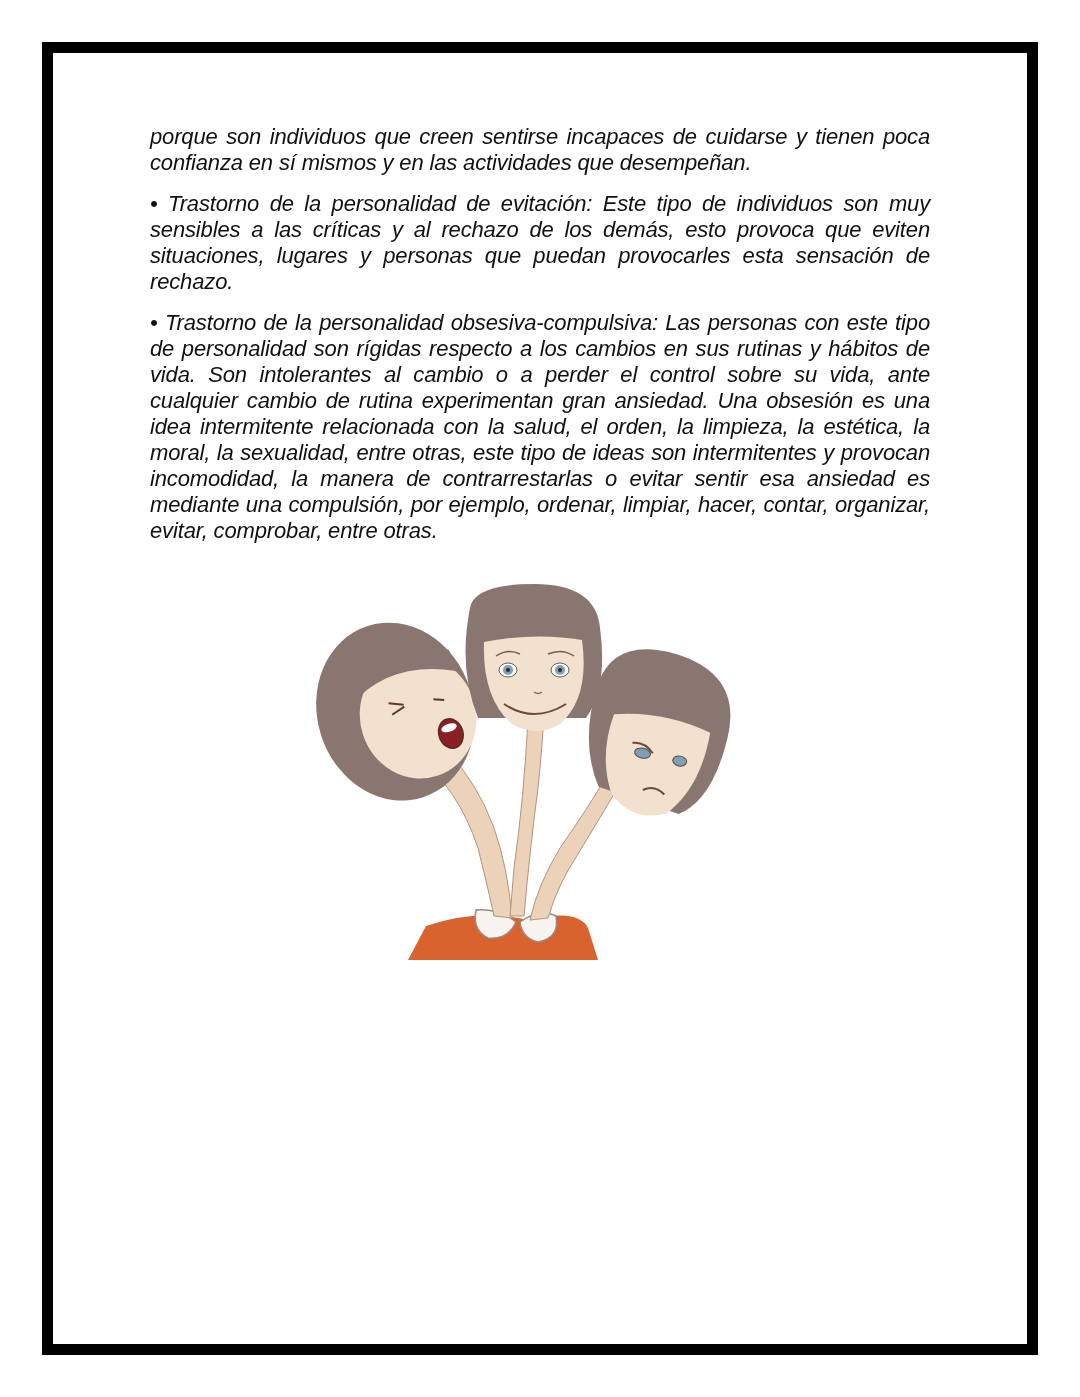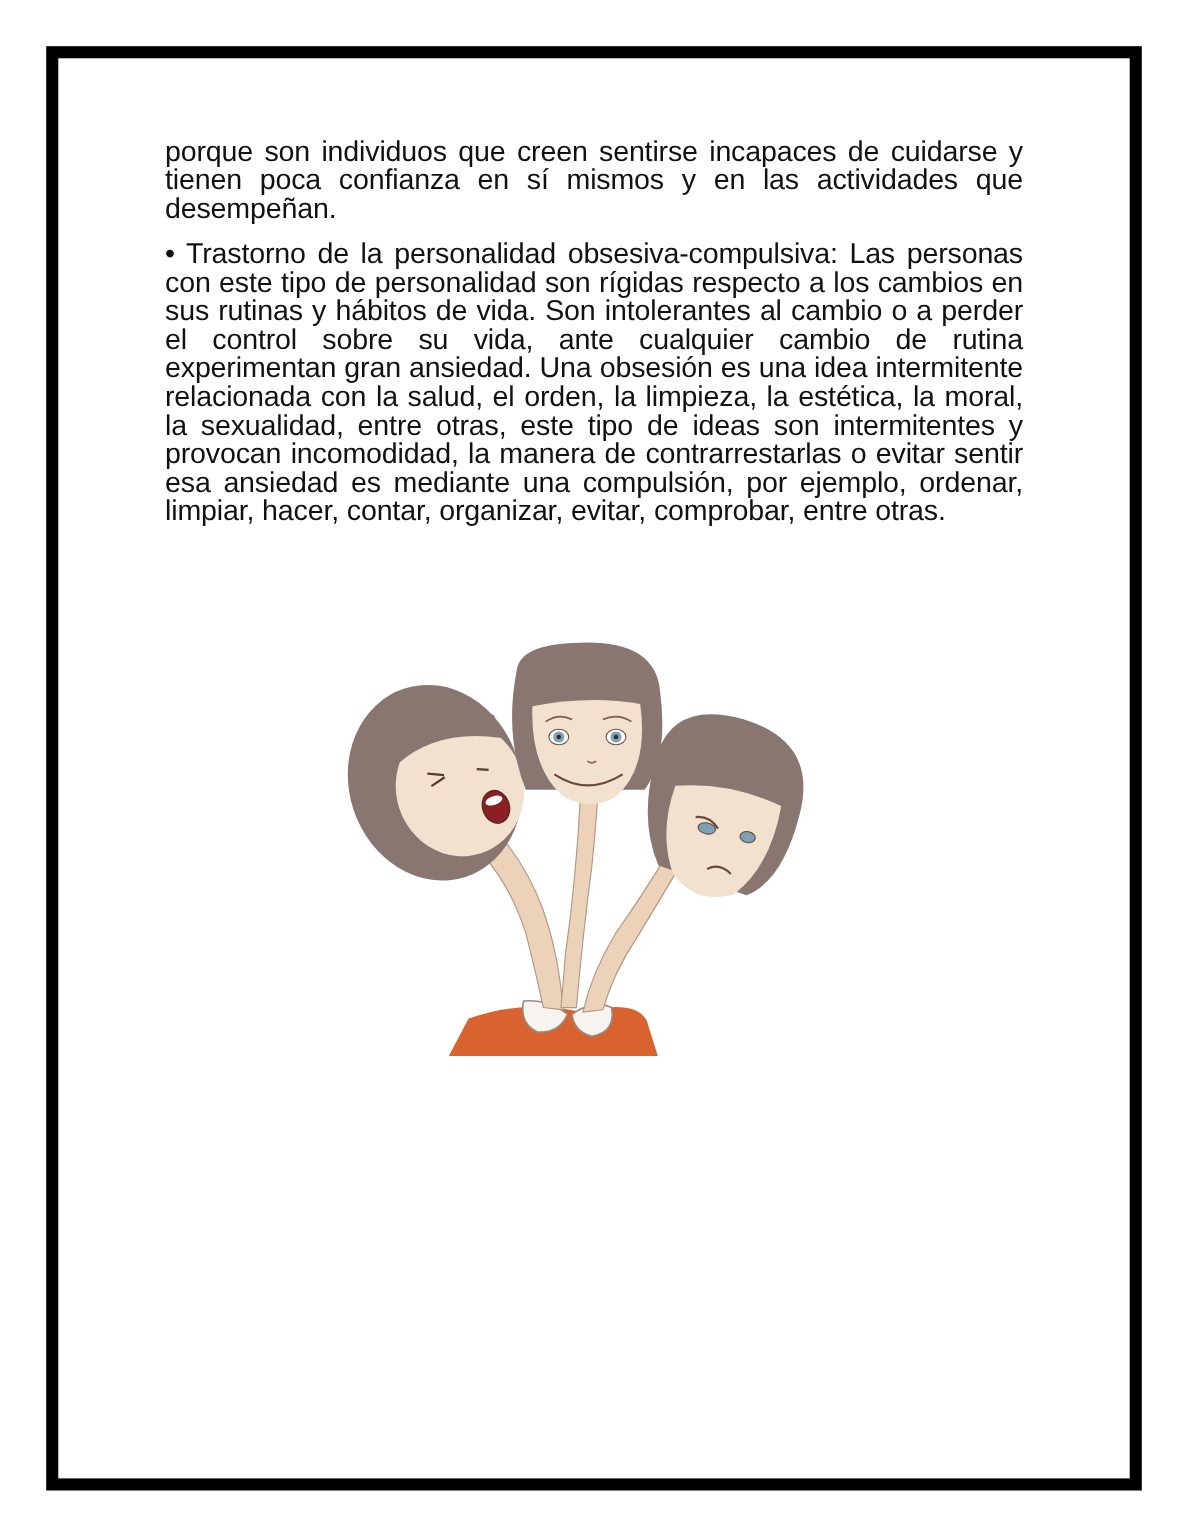--- a/index.html
+++ b/index.html
@@ -13,8 +13,9 @@
   .content {
     position: absolute; left: 150px; top: 124px; width: 780px;
     font-family: "Liberation Sans", sans-serif;
-    font-size: 26px; line-height: 26px; color: #111111;
+    font-size: 22px; line-height: 26px; color: #111111;
     letter-spacing: -0.15px;
+    font-style: italic;
   }
   .content p { margin: 0 0 15px 0; text-align: justify; text-align-last: left; }
   .illustration {

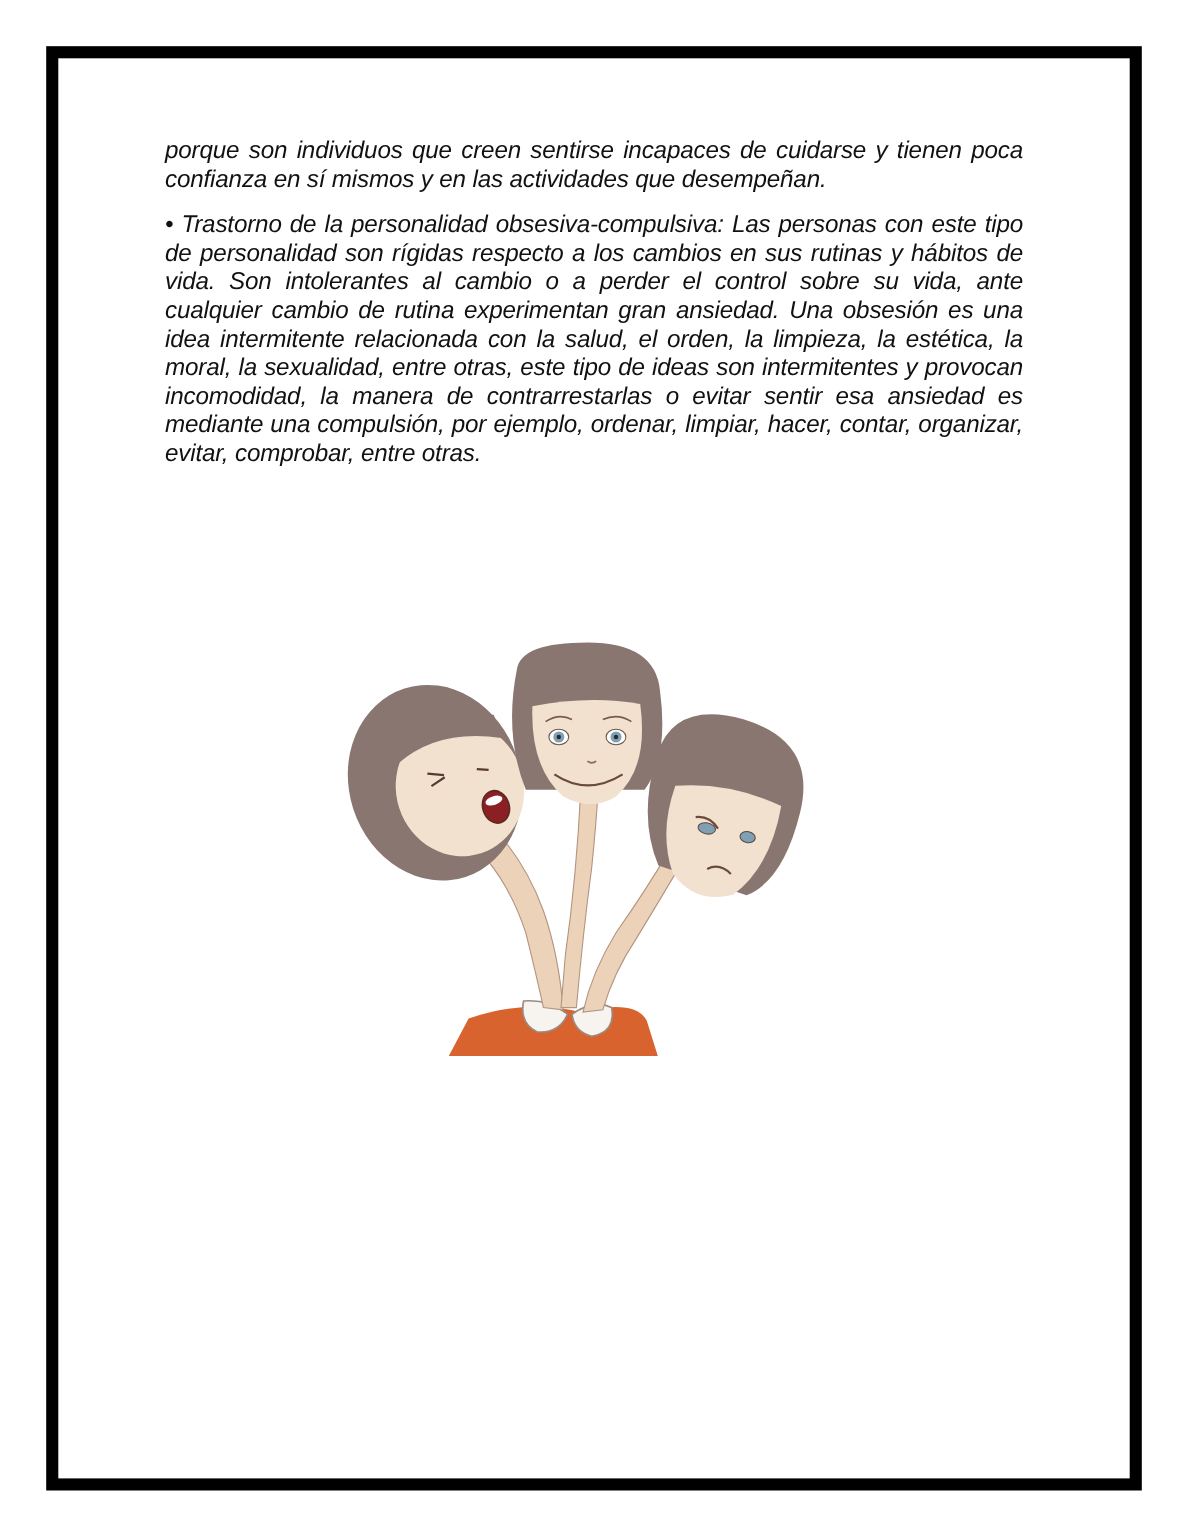--- a/index.html
+++ b/index.html
@@ -30,6 +30,7 @@
 
 <div class="content">
   <p>porque son individuos que creen sentirse incapaces de cuidarse y tienen poca confianza en sí mismos y en las actividades que desempeñan.</p>
+  <p>• Trastorno de la personalidad de evitación: Este tipo de individuos son muy sensibles a las críticas y al rechazo de los demás, esto provoca que eviten situaciones, lugares y personas que puedan provocarles esta sensación de rechazo.</p>
   <p>• Trastorno de la personalidad obsesiva-compulsiva: Las personas con este tipo de personalidad son rígidas respecto a los cambios en sus rutinas y hábitos de vida. Son intolerantes al cambio o a perder el control sobre su vida, ante cualquier cambio de rutina experimentan gran ansiedad. Una obsesión es una idea intermitente relacionada con la salud, el orden, la limpieza, la estética, la moral, la sexualidad, entre otras, este tipo de ideas son intermitentes y provocan incomodidad, la manera de contrarrestarlas o evitar sentir esa ansiedad es mediante una compulsión, por ejemplo, ordenar, limpiar, hacer, contar, organizar, evitar, comprobar, entre otras.</p>
 </div>
 

